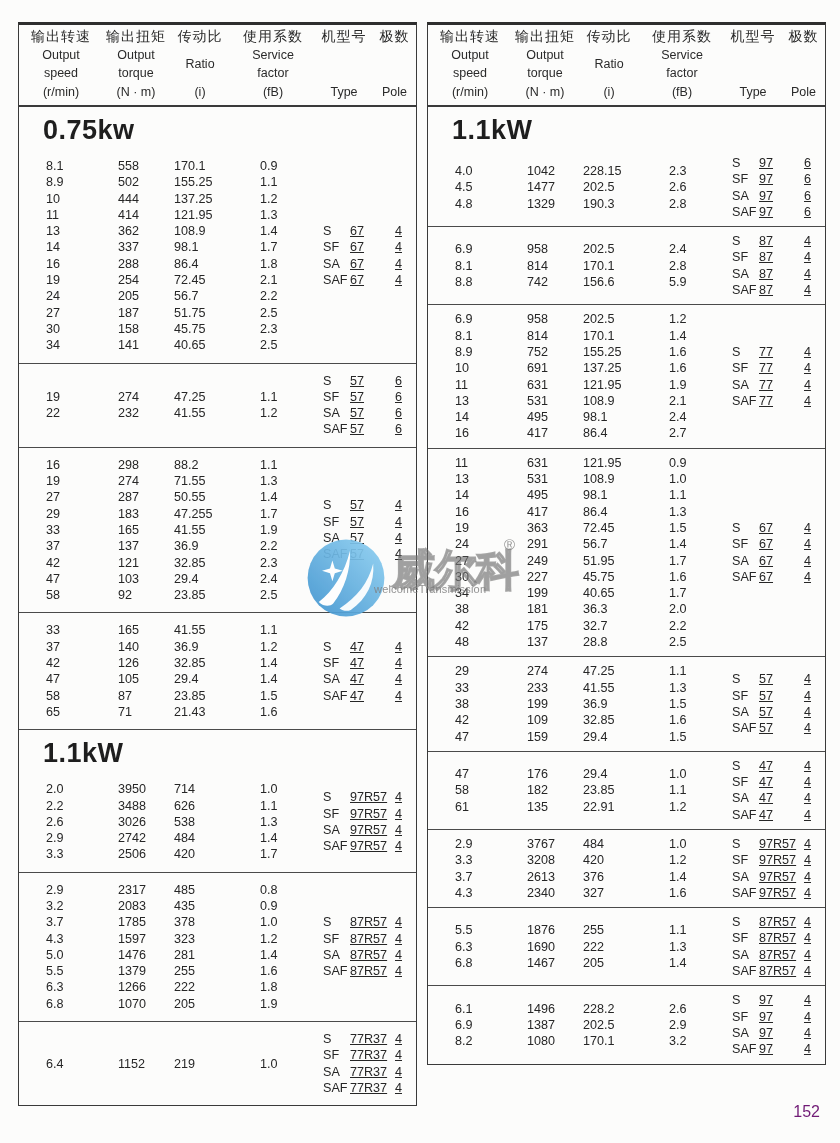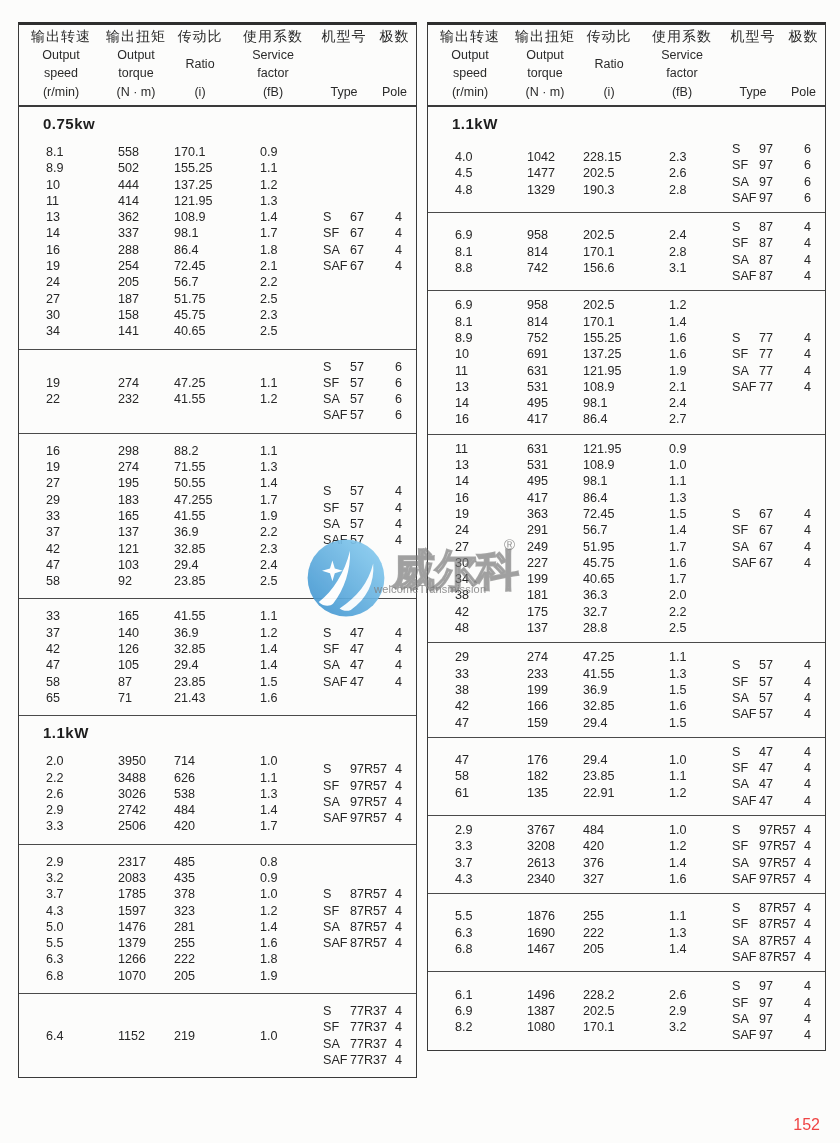--- a/index.html
+++ b/index.html
@@ -21,7 +21,7 @@
   .hline:first-child{font-size:14px;letter-spacing:1px;}
   .w0{width:84px}.w1{width:66px}.w2{width:62px}.w3{width:84px}.w4{width:58px}.w5{flex:1}
   
-  .sec-title{font-size:15px;font-weight:700;padding:8px 0 3px 24px;letter-spacing:.5px;color:#1e1e1e;}
+  .sec-title{font-size:27px;font-weight:700;padding:8px 0 3px 24px;letter-spacing:.5px;color:#1e1e1e;}
   .block{display:flex;align-items:center;}
   .col-left .block{padding:9px 0;}
   .col-right .block{padding:6px 0;}

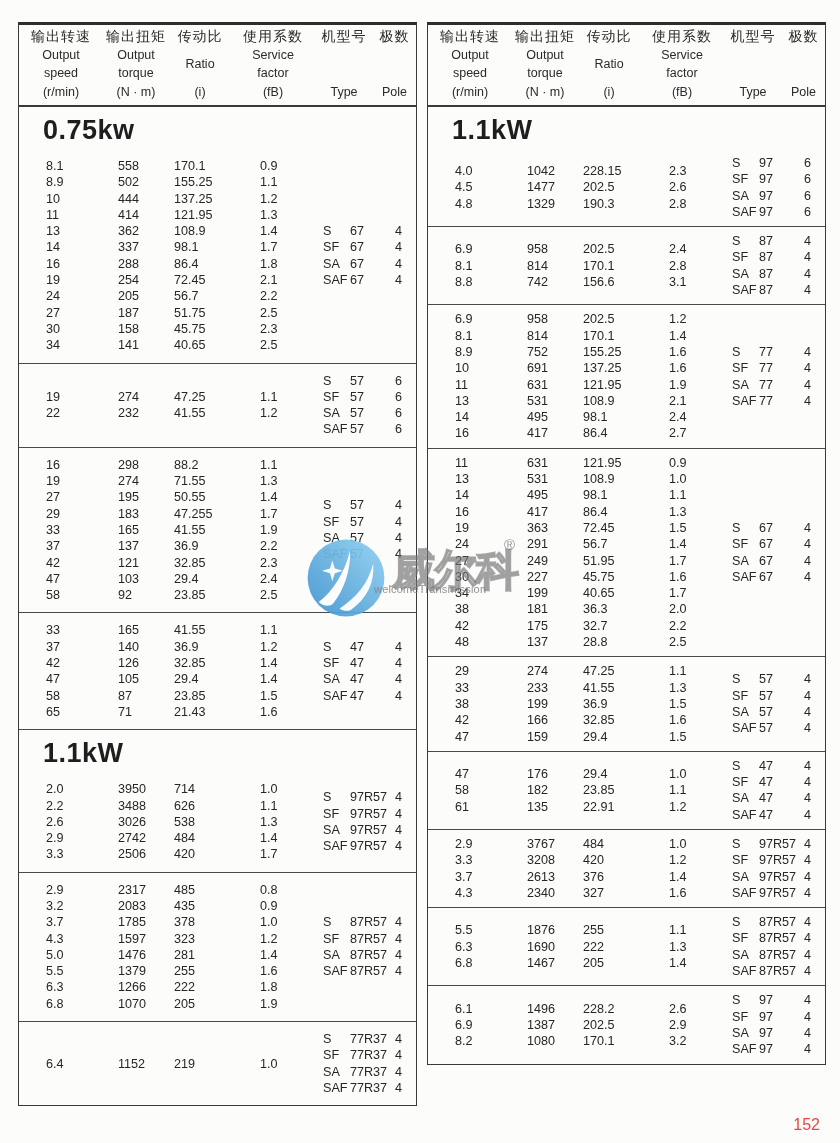--- a/index.html
+++ b/index.html
@@ -31,7 +31,7 @@
   .drow{display:grid;grid-template-columns:72px 56px 86px 60px;padding-left:27px;
         font-size:12.6px;line-height:16.3px;}
   .block-types{flex:1;display:flex;flex-direction:column;justify-content:center;
-               padding:0 14px 0 4px;}
+               padding:0 14px 0 4px;text-decoration:underline;}
   .trow{display:flex;justify-content:space-between;font-size:12.6px;line-height:16.3px;}
   .tprefix{display:inline-block;min-width:27px;}
   

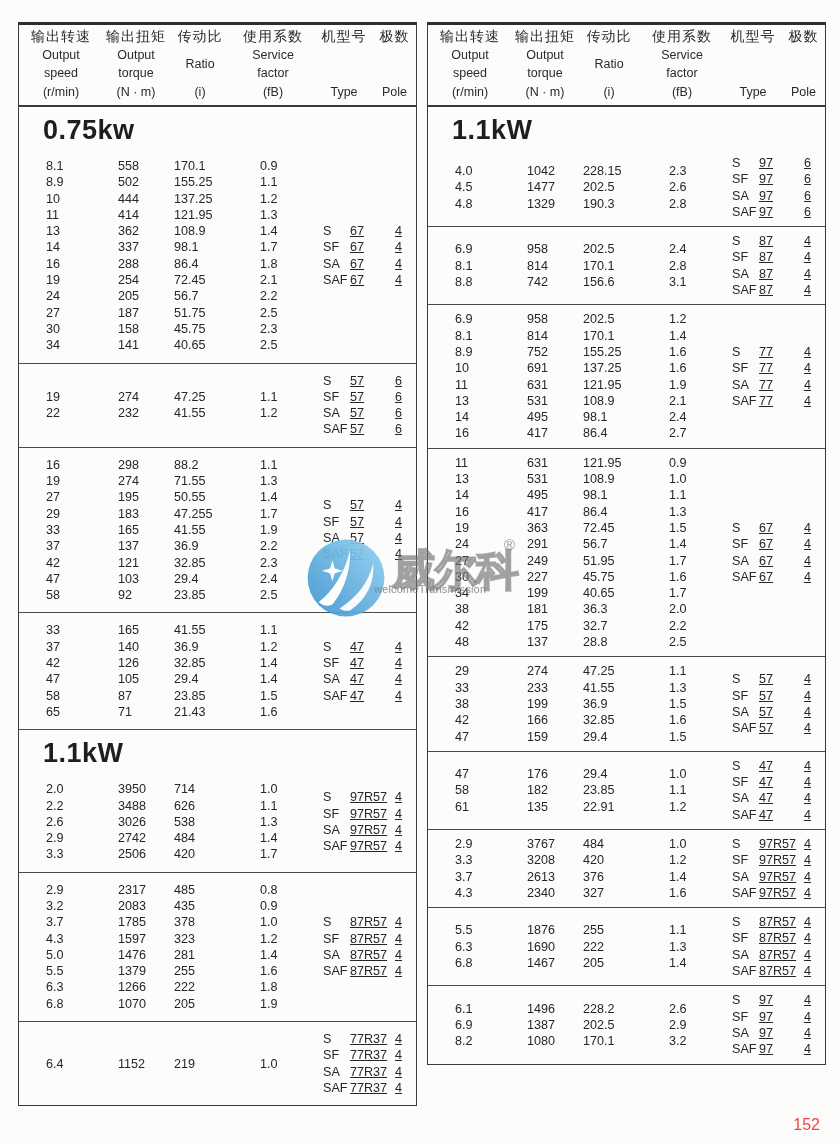--- a/index.html
+++ b/index.html
@@ -595,7 +595,7 @@
               <div class="dcell">8.8</div>
               <div class="dcell">742</div>
               <div class="dcell">156.6</div>
-              <div class="dcell">3.1</div>
+              <div class="dcell">5.9</div>
             </div>
           </div>
           <div class="block-types">

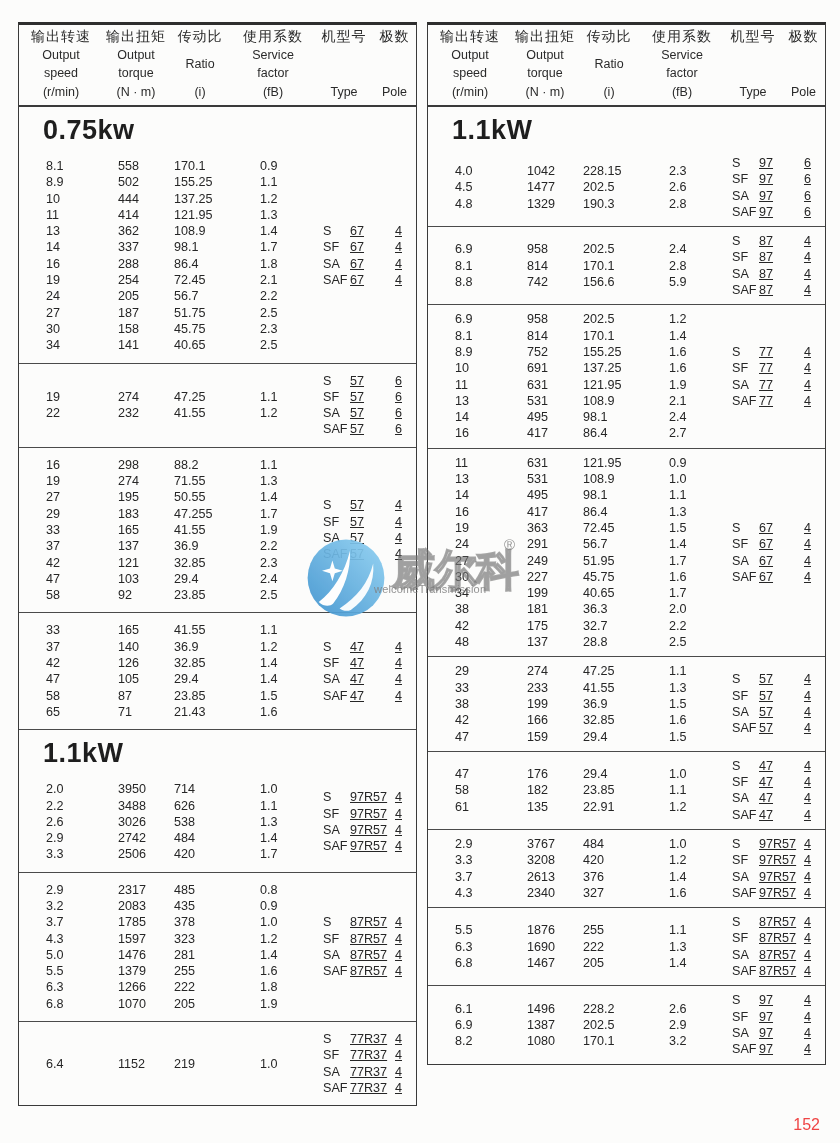--- a/index.html
+++ b/index.html
@@ -230,7 +230,7 @@
             </div>
             <div class="drow">
               <div class="dcell">27</div>
-              <div class="dcell">195</div>
+              <div class="dcell">287</div>
               <div class="dcell">50.55</div>
               <div class="dcell">1.4</div>
             </div>

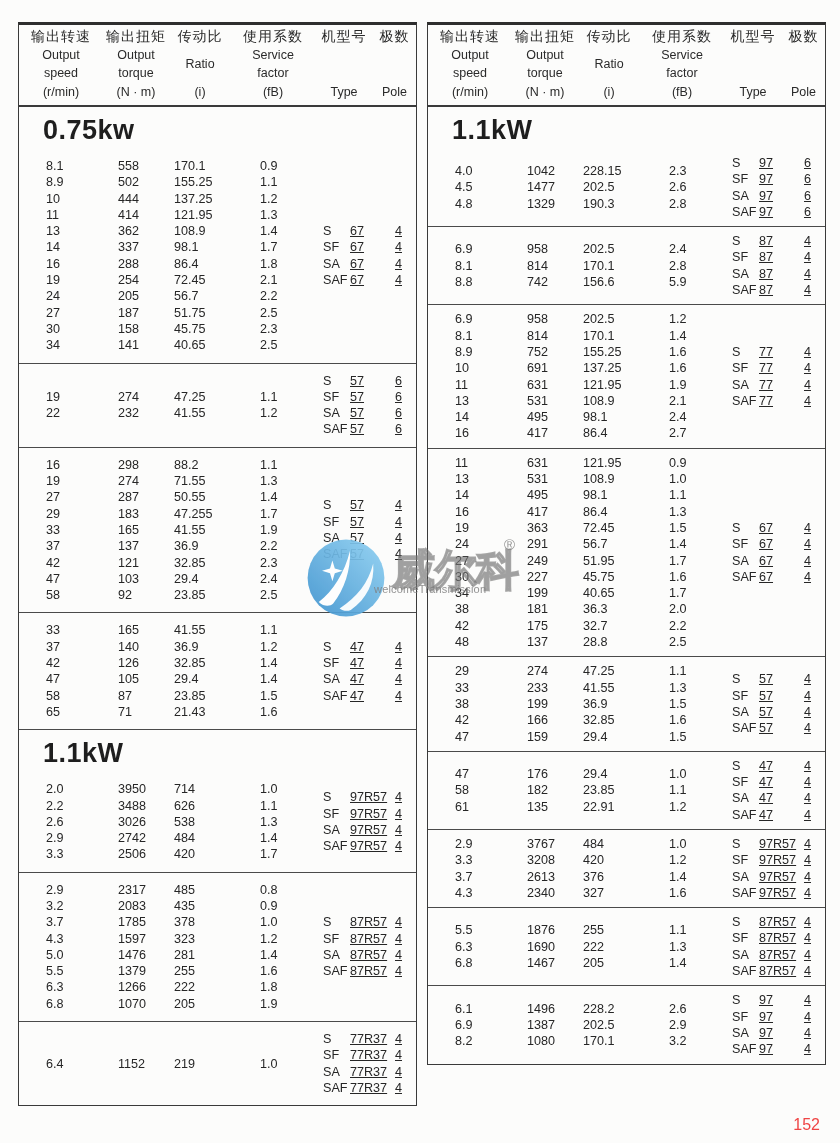--- a/index.html
+++ b/index.html
@@ -803,7 +803,7 @@
             </div>
             <div class="drow">
               <div class="dcell">42</div>
-              <div class="dcell">166</div>
+              <div class="dcell">109</div>
               <div class="dcell">32.85</div>
               <div class="dcell">1.6</div>
             </div>

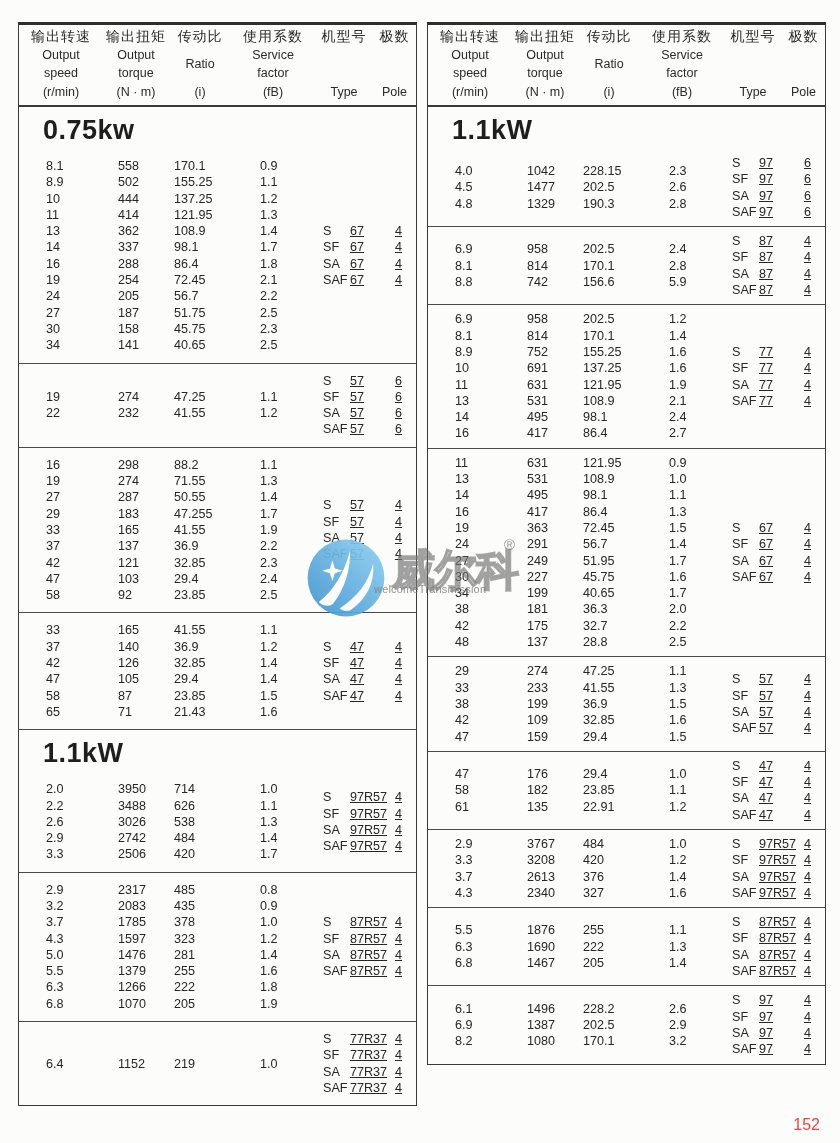--- a/index.html
+++ b/index.html
@@ -44,7 +44,7 @@
   .wm-reg{position:absolute;left:198px;top:0;font-size:15px;color:rgba(115,115,115,.75);}
   .wm-en{position:absolute;left:68px;top:47px;font-size:11px;letter-spacing:.2px;
          color:rgba(128,128,128,.85);white-space:nowrap;text-align:center;}
-  .page-number{position:absolute;right:20px;bottom:9px;font-size:16px;color:#ef4444;}
+  .page-number{position:absolute;right:20px;bottom:22px;font-size:16px;color:#701a75;}
 </style>
 </head>
 <body>

